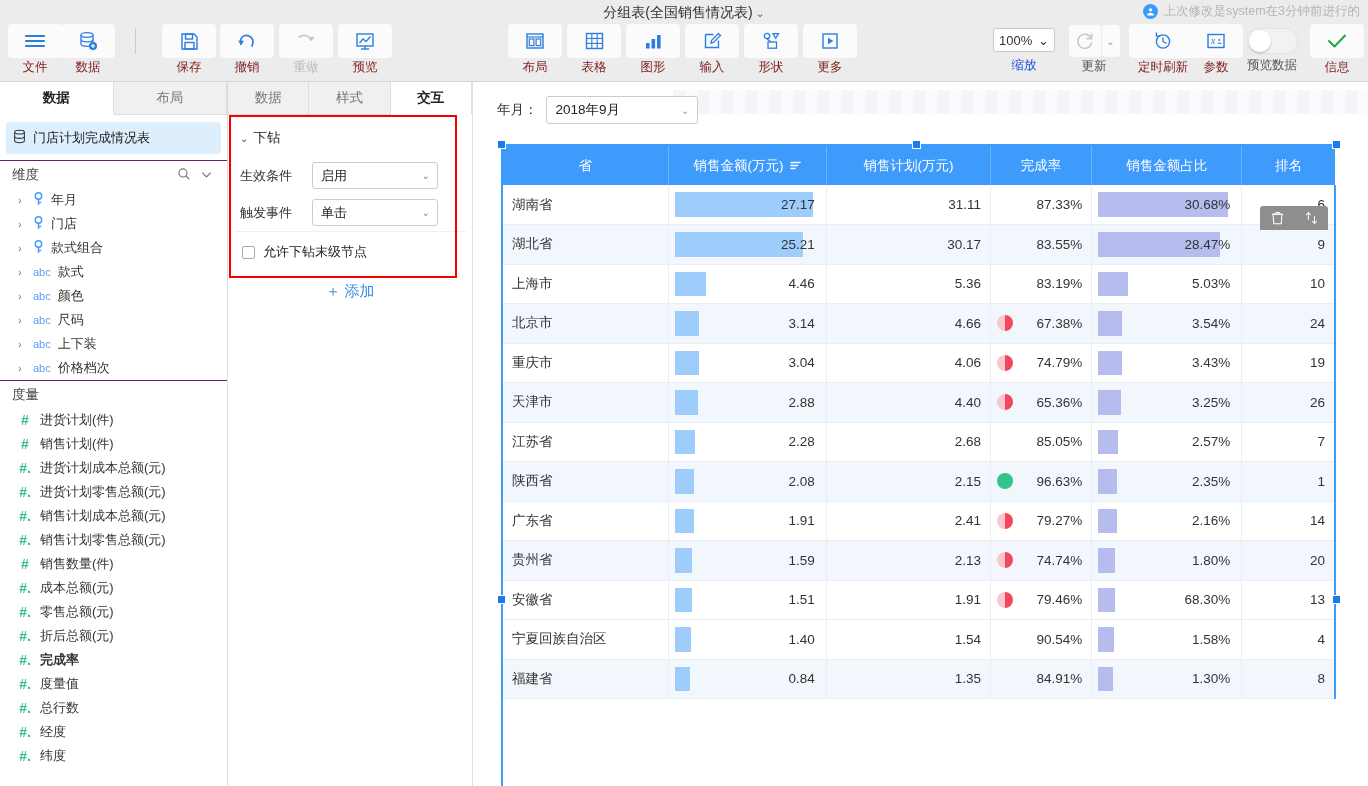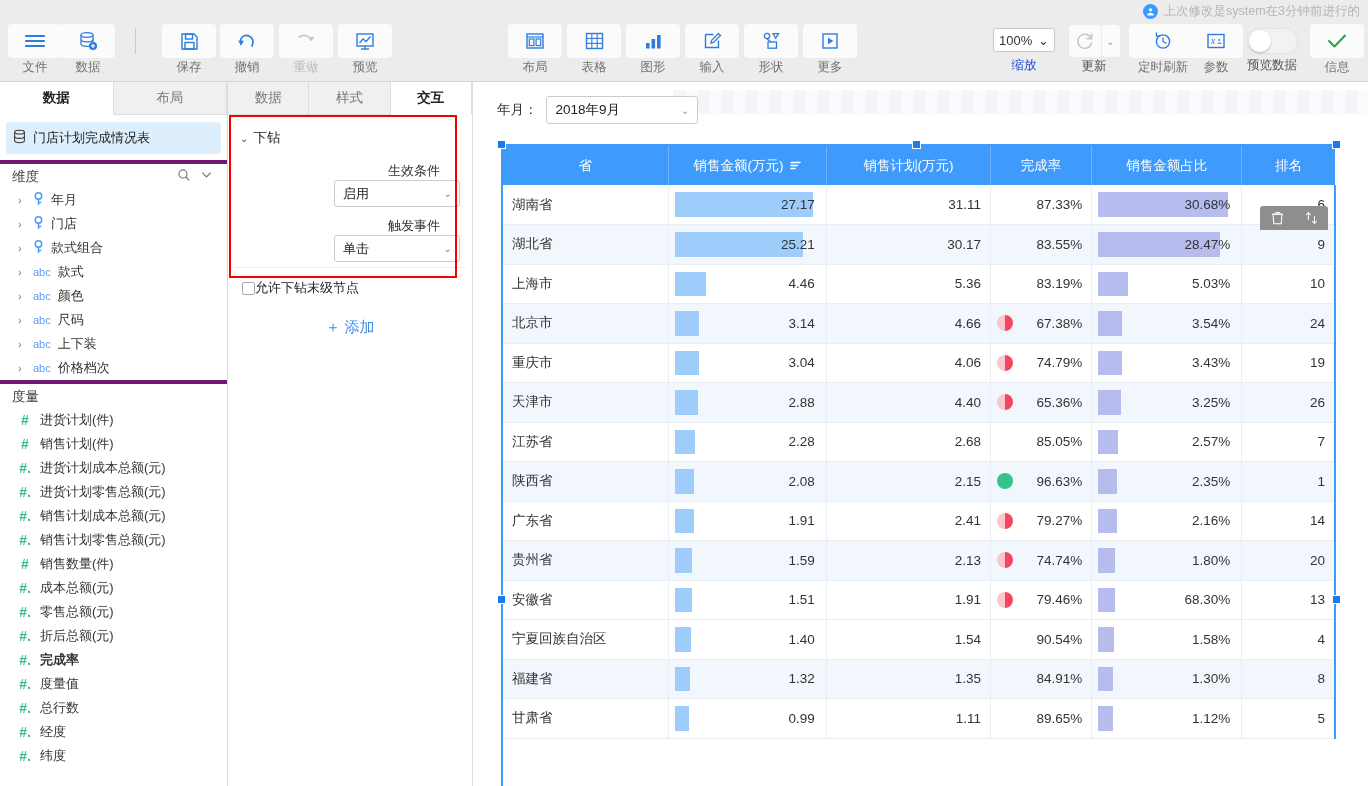--- a/index.html
+++ b/index.html
@@ -155,6 +155,9 @@
 <div class="app">
 
   <div class="topbar">
+    <div class="doc-title">
+      <span>分组表(全国销售情况表)</span><span class="caret">⌄</span>
+    </div>
     <div class="lastmod">
       <span class="avi">
           <svg viewBox="0 0 16 16">

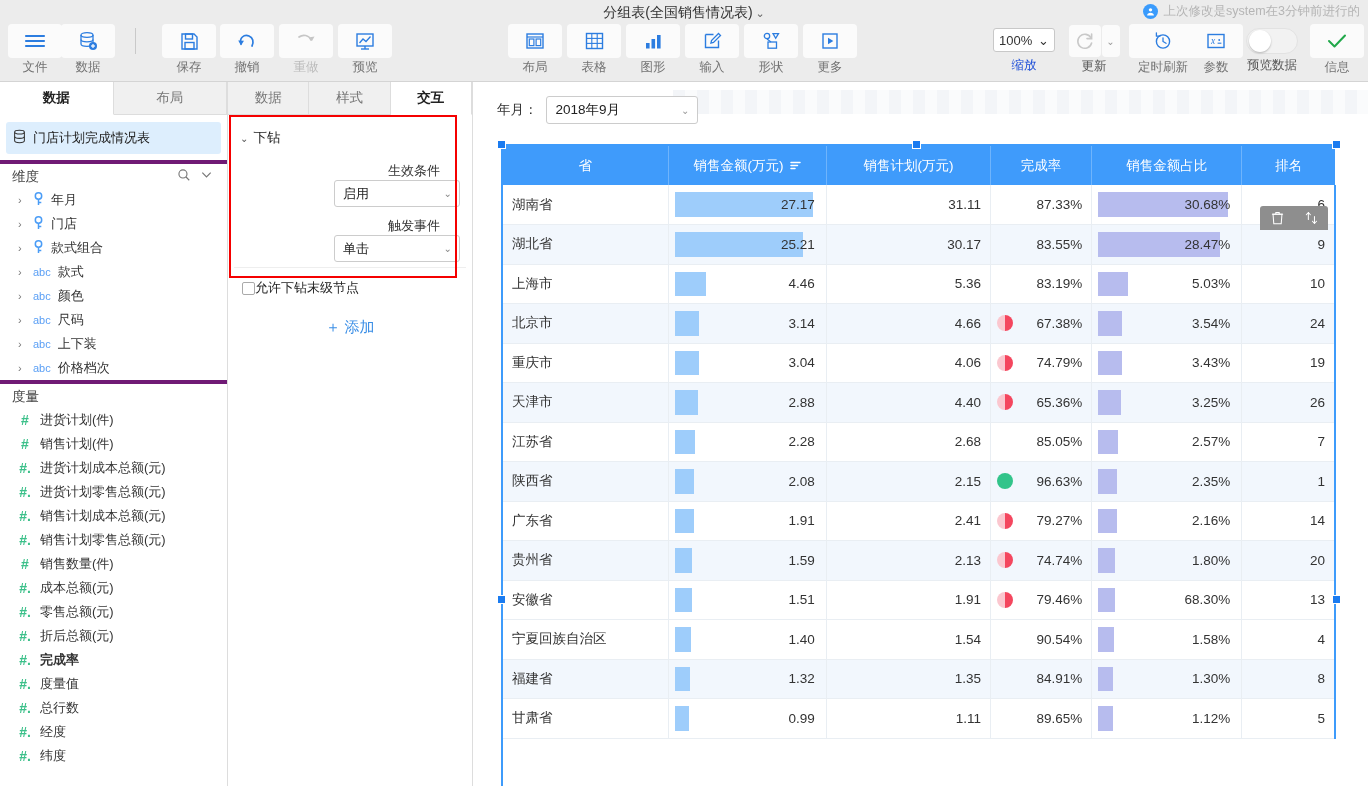--- a/index.html
+++ b/index.html
@@ -26,7 +26,7 @@
   .tbtn{ position:absolute; top:0; width:54px; text-align:center; cursor:pointer; }
   .tbtn .box{ width:54px;height:34px;background:#fbfbfb;border-radius:4px;
       display:flex;align-items:center;justify-content:center; }
-  .tbtn .lbl{ font-size:12.5px;color:#737373; margin-top:2px; line-height:14px;}
+  .tbtn .lbl{ font-size:12.5px;color:#7f1d1d; margin-top:2px; line-height:14px;}
   .tbtn.dis .lbl{ color:#bbb; }
   .tbtn .box svg{ display:block; }
   .sep{ position:absolute; top:4px; width:1px;height:26px;background:#c9c9c9; }

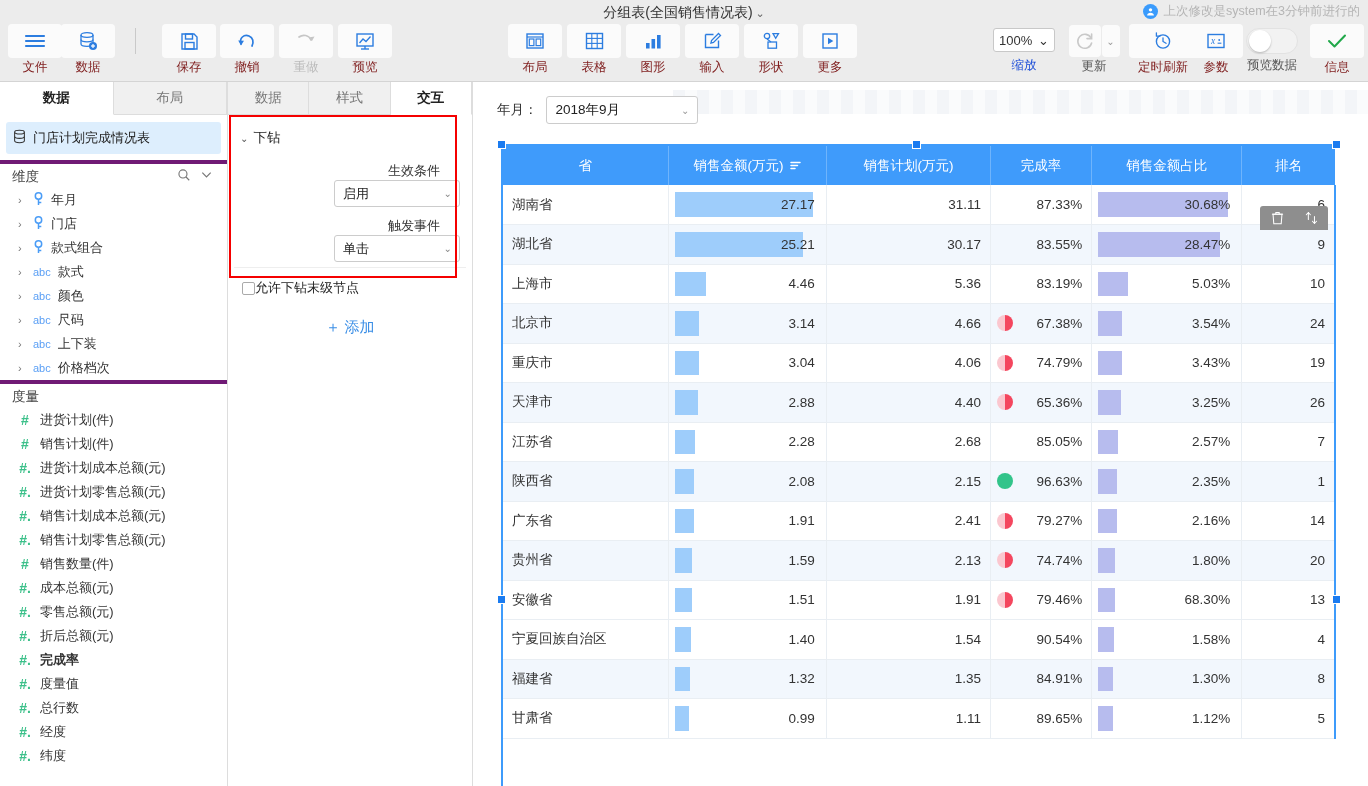--- a/index.html
+++ b/index.html
@@ -67,8 +67,8 @@
            display:flex; align-items:center; gap:6px; padding:16px 6px; cursor:pointer;}
   .ds-row .txt{font-size:13px;color:#222;}
   .lp-scroll{ flex:1; overflow:hidden; min-height:0; }
-  .sec-head{ display:flex;align-items:flex-start; padding:4px 10px 4px 12px; height:28px;
-             border-top:4px solid #701a75;}
+  .sec-head{ display:flex;align-items:flex-end; padding:4px 10px 4px 12px; height:28px;
+             border-top:1px solid #701a75;}
   .sec-head .t{ font-size:13.5px;color:#444; flex:1; }
   .sec-head .ic{ width:22px;text-align:center;color:#888;cursor:pointer;}
   .dim{ display:flex;align-items:center; height:24px; padding-left:18px; gap:7px; cursor:pointer;}

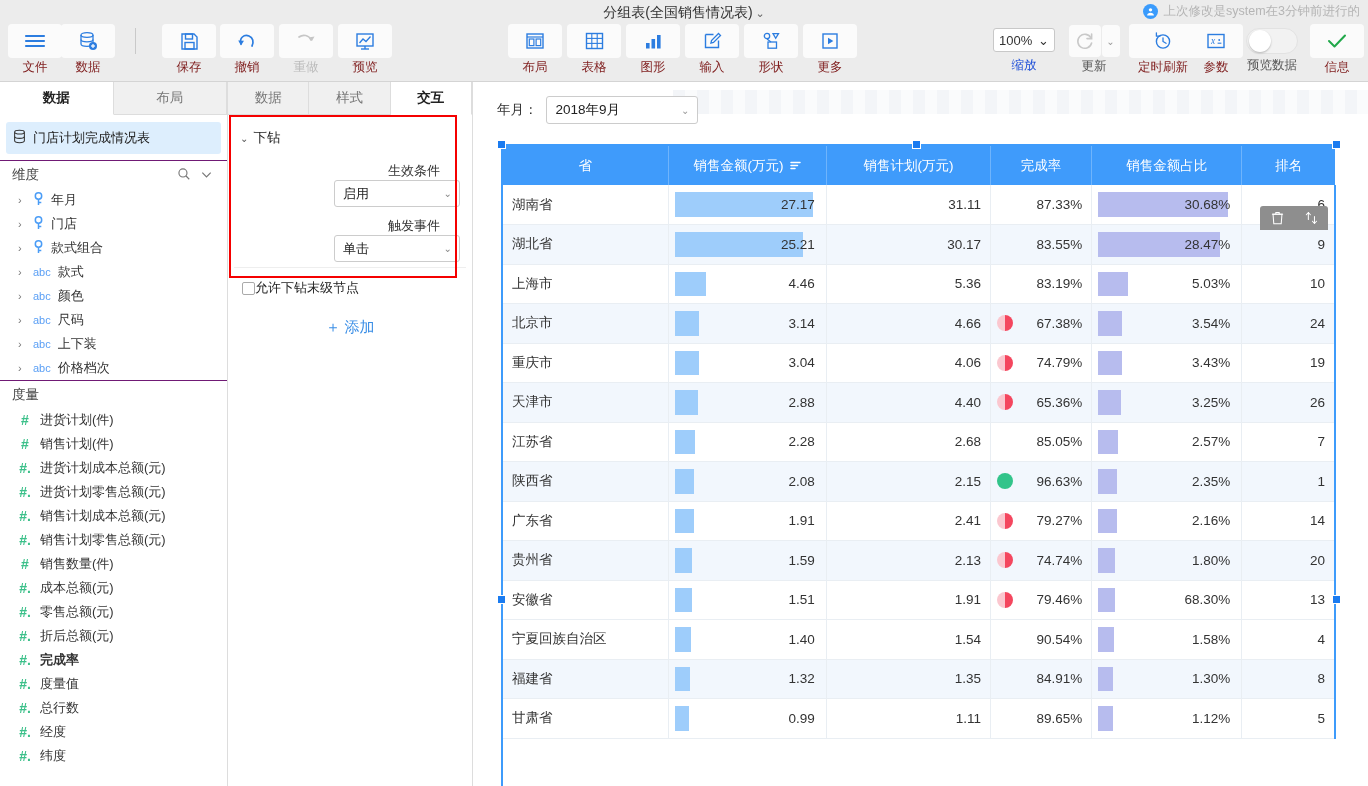--- a/index.html
+++ b/index.html
@@ -95,7 +95,7 @@
              font-size:13.5px;color:#222;cursor:pointer;}
   .pp-sec-h .cv{font-size:10px;color:#555;}
   .pp-div{ height:1px;background:#eee;margin:0 6px;}
-  .pp-field{ display:flex;align-items:flex-end;padding:5px 12px;flex-direction:column; }
+  .pp-field{ display:flex;align-items:center;padding:5px 12px; }
   .pp-field .lbl{ width:72px;font-size:13px;color:#333;}
   .pp-select{ width:126px;height:27px;background:#fff;border:1px solid #ccc;border-radius:3px;
       display:flex;align-items:center;justify-content:space-between;padding:0 7px 0 8px;

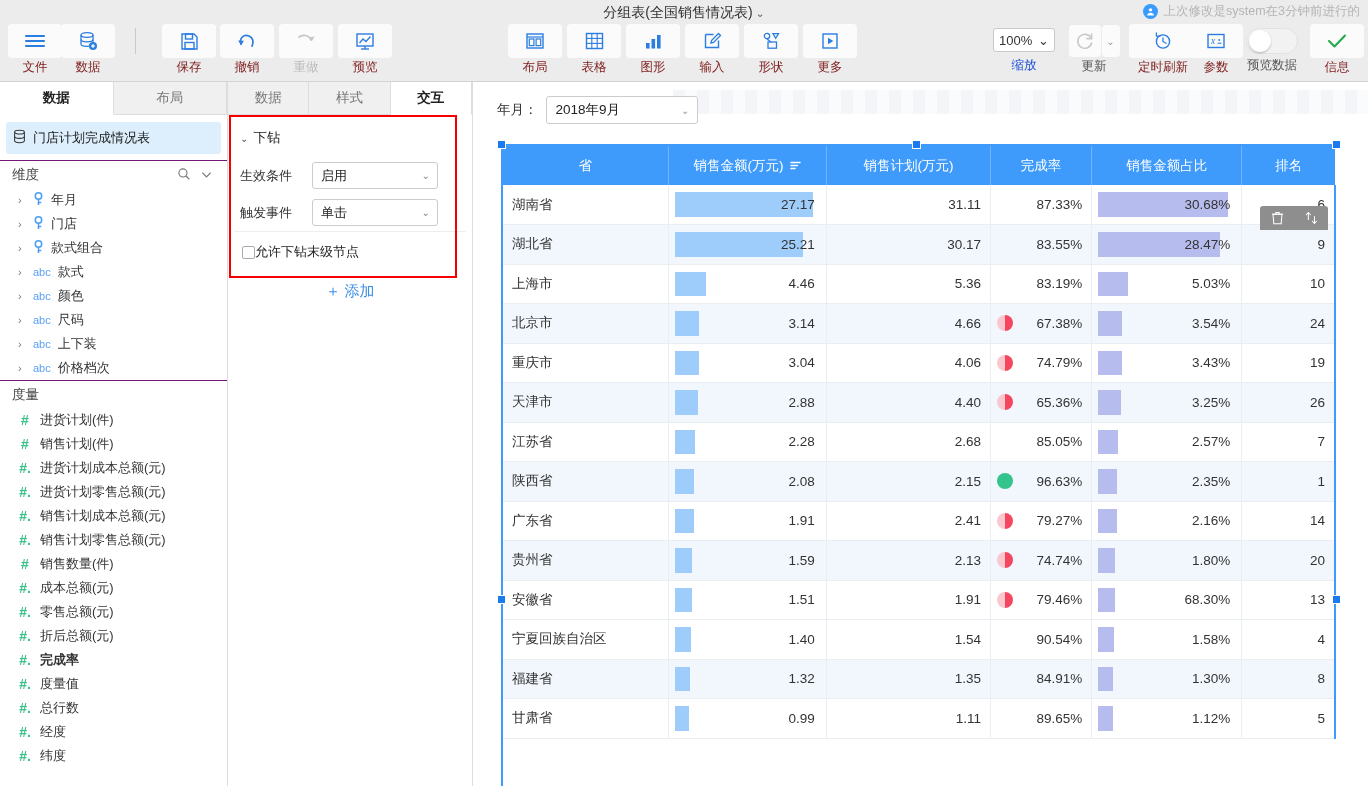--- a/index.html
+++ b/index.html
@@ -101,7 +101,7 @@
       display:flex;align-items:center;justify-content:space-between;padding:0 7px 0 8px;
       font-size:13px;color:#222;cursor:pointer;}
   .pp-select .cv{font-size:10px;color:#888;}
-  .pp-check{ display:flex;align-items:center;padding:11px 12px 10px 14px; cursor:pointer;}
+  .pp-check{ display:flex;align-items:center;gap:8px;padding:11px 12px 10px 14px; cursor:pointer;}
   .pp-check .bx{width:13px;height:13px;border:1px solid #aaa;border-radius:2px;background:#fff;}
   .pp-check .t{font-size:13px;color:#222;}
   .pp-add{ text-align:center;color:#3a8ee6;font-size:15px;padding-top:11px;cursor:pointer;}

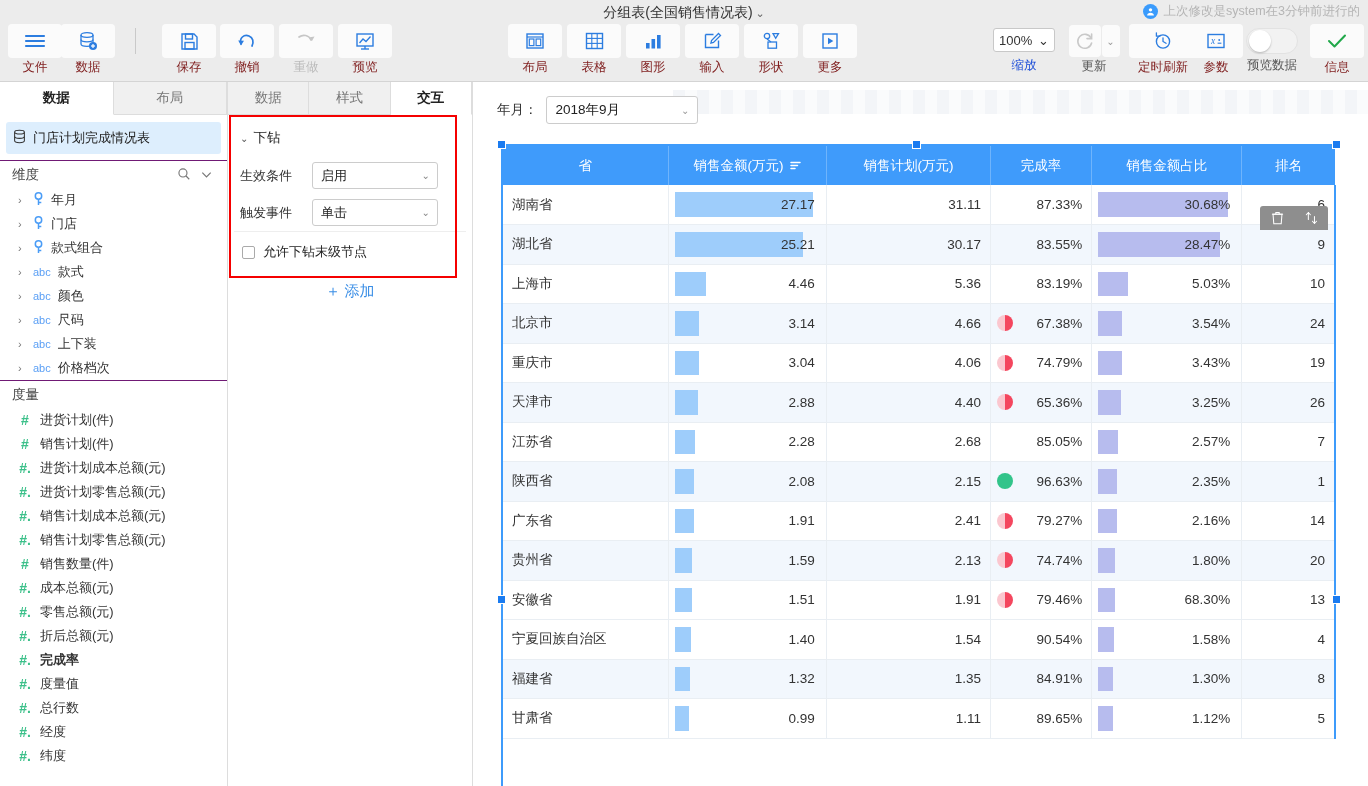--- a/index.html
+++ b/index.html
@@ -811,7 +811,7 @@
                 <td class="c-prov">福建省</td>
                 <td class="c-num barcell">
                   <div class="bar" style="width: 15.4177px;"></div>
-                  <span class="v">1.32</span>
+                  <span class="v">0.84</span>
                 </td>
                 <td class="c-num">1.35</td>
                 <td class="c-rate"><span>84.91%</span></td>

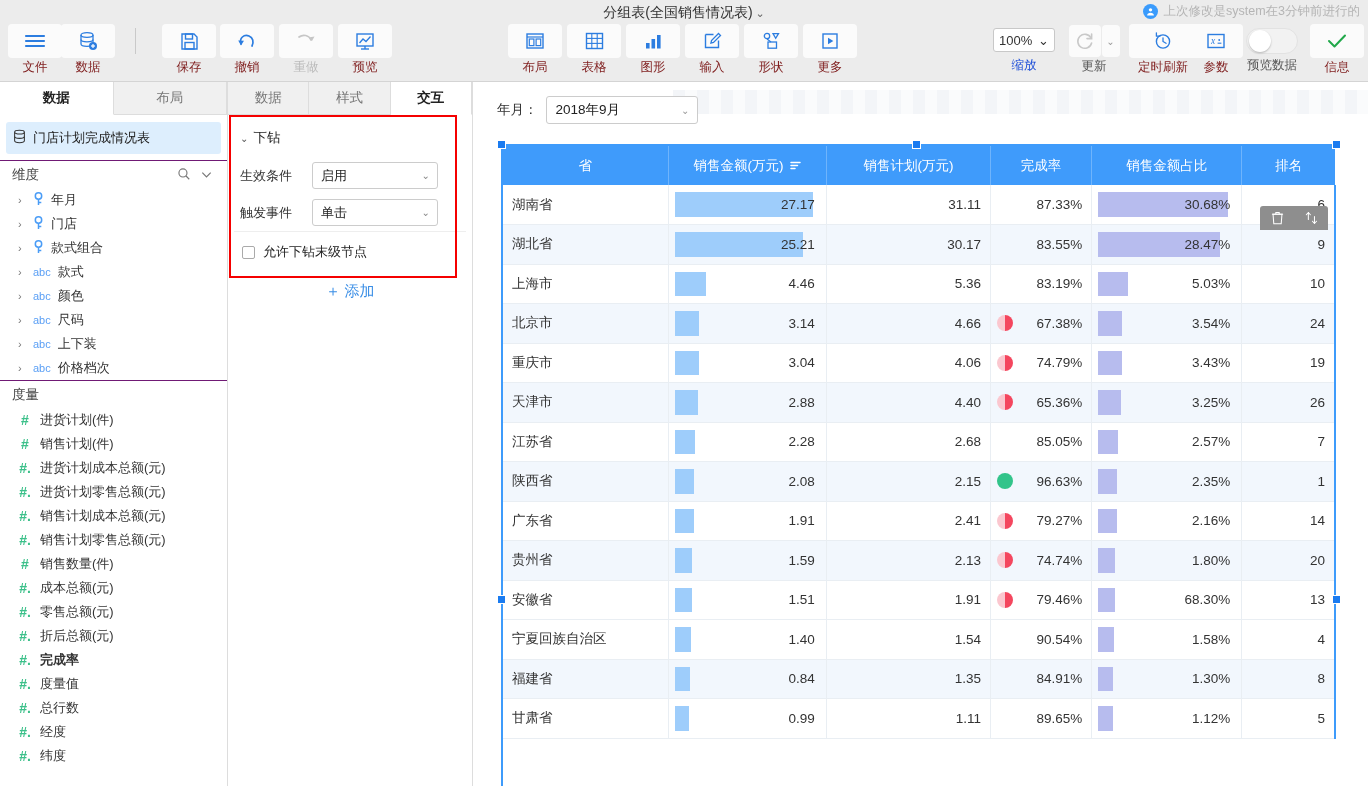--- a/index.html
+++ b/index.html
@@ -821,20 +821,6 @@
                 </td>
                 <td class="c-num">8</td>
               </tr>
-              <tr>
-                <td class="c-prov">甘肃省</td>
-                <td class="c-num barcell">
-                  <div class="bar" style="width: 14.664px;"></div>
-                  <span class="v">0.99</span>
-                </td>
-                <td class="c-num">1.11</td>
-                <td class="c-rate"><span>89.65%</span></td>
-                <td class="c-num barcell">
-                  <div class="bar pur" style="width: 14.3807px;"></div>
-                  <span class="v">1.12%</span>
-                </td>
-                <td class="c-num">5</td>
-              </tr>
             </tbody>
         </table>
       </div>

